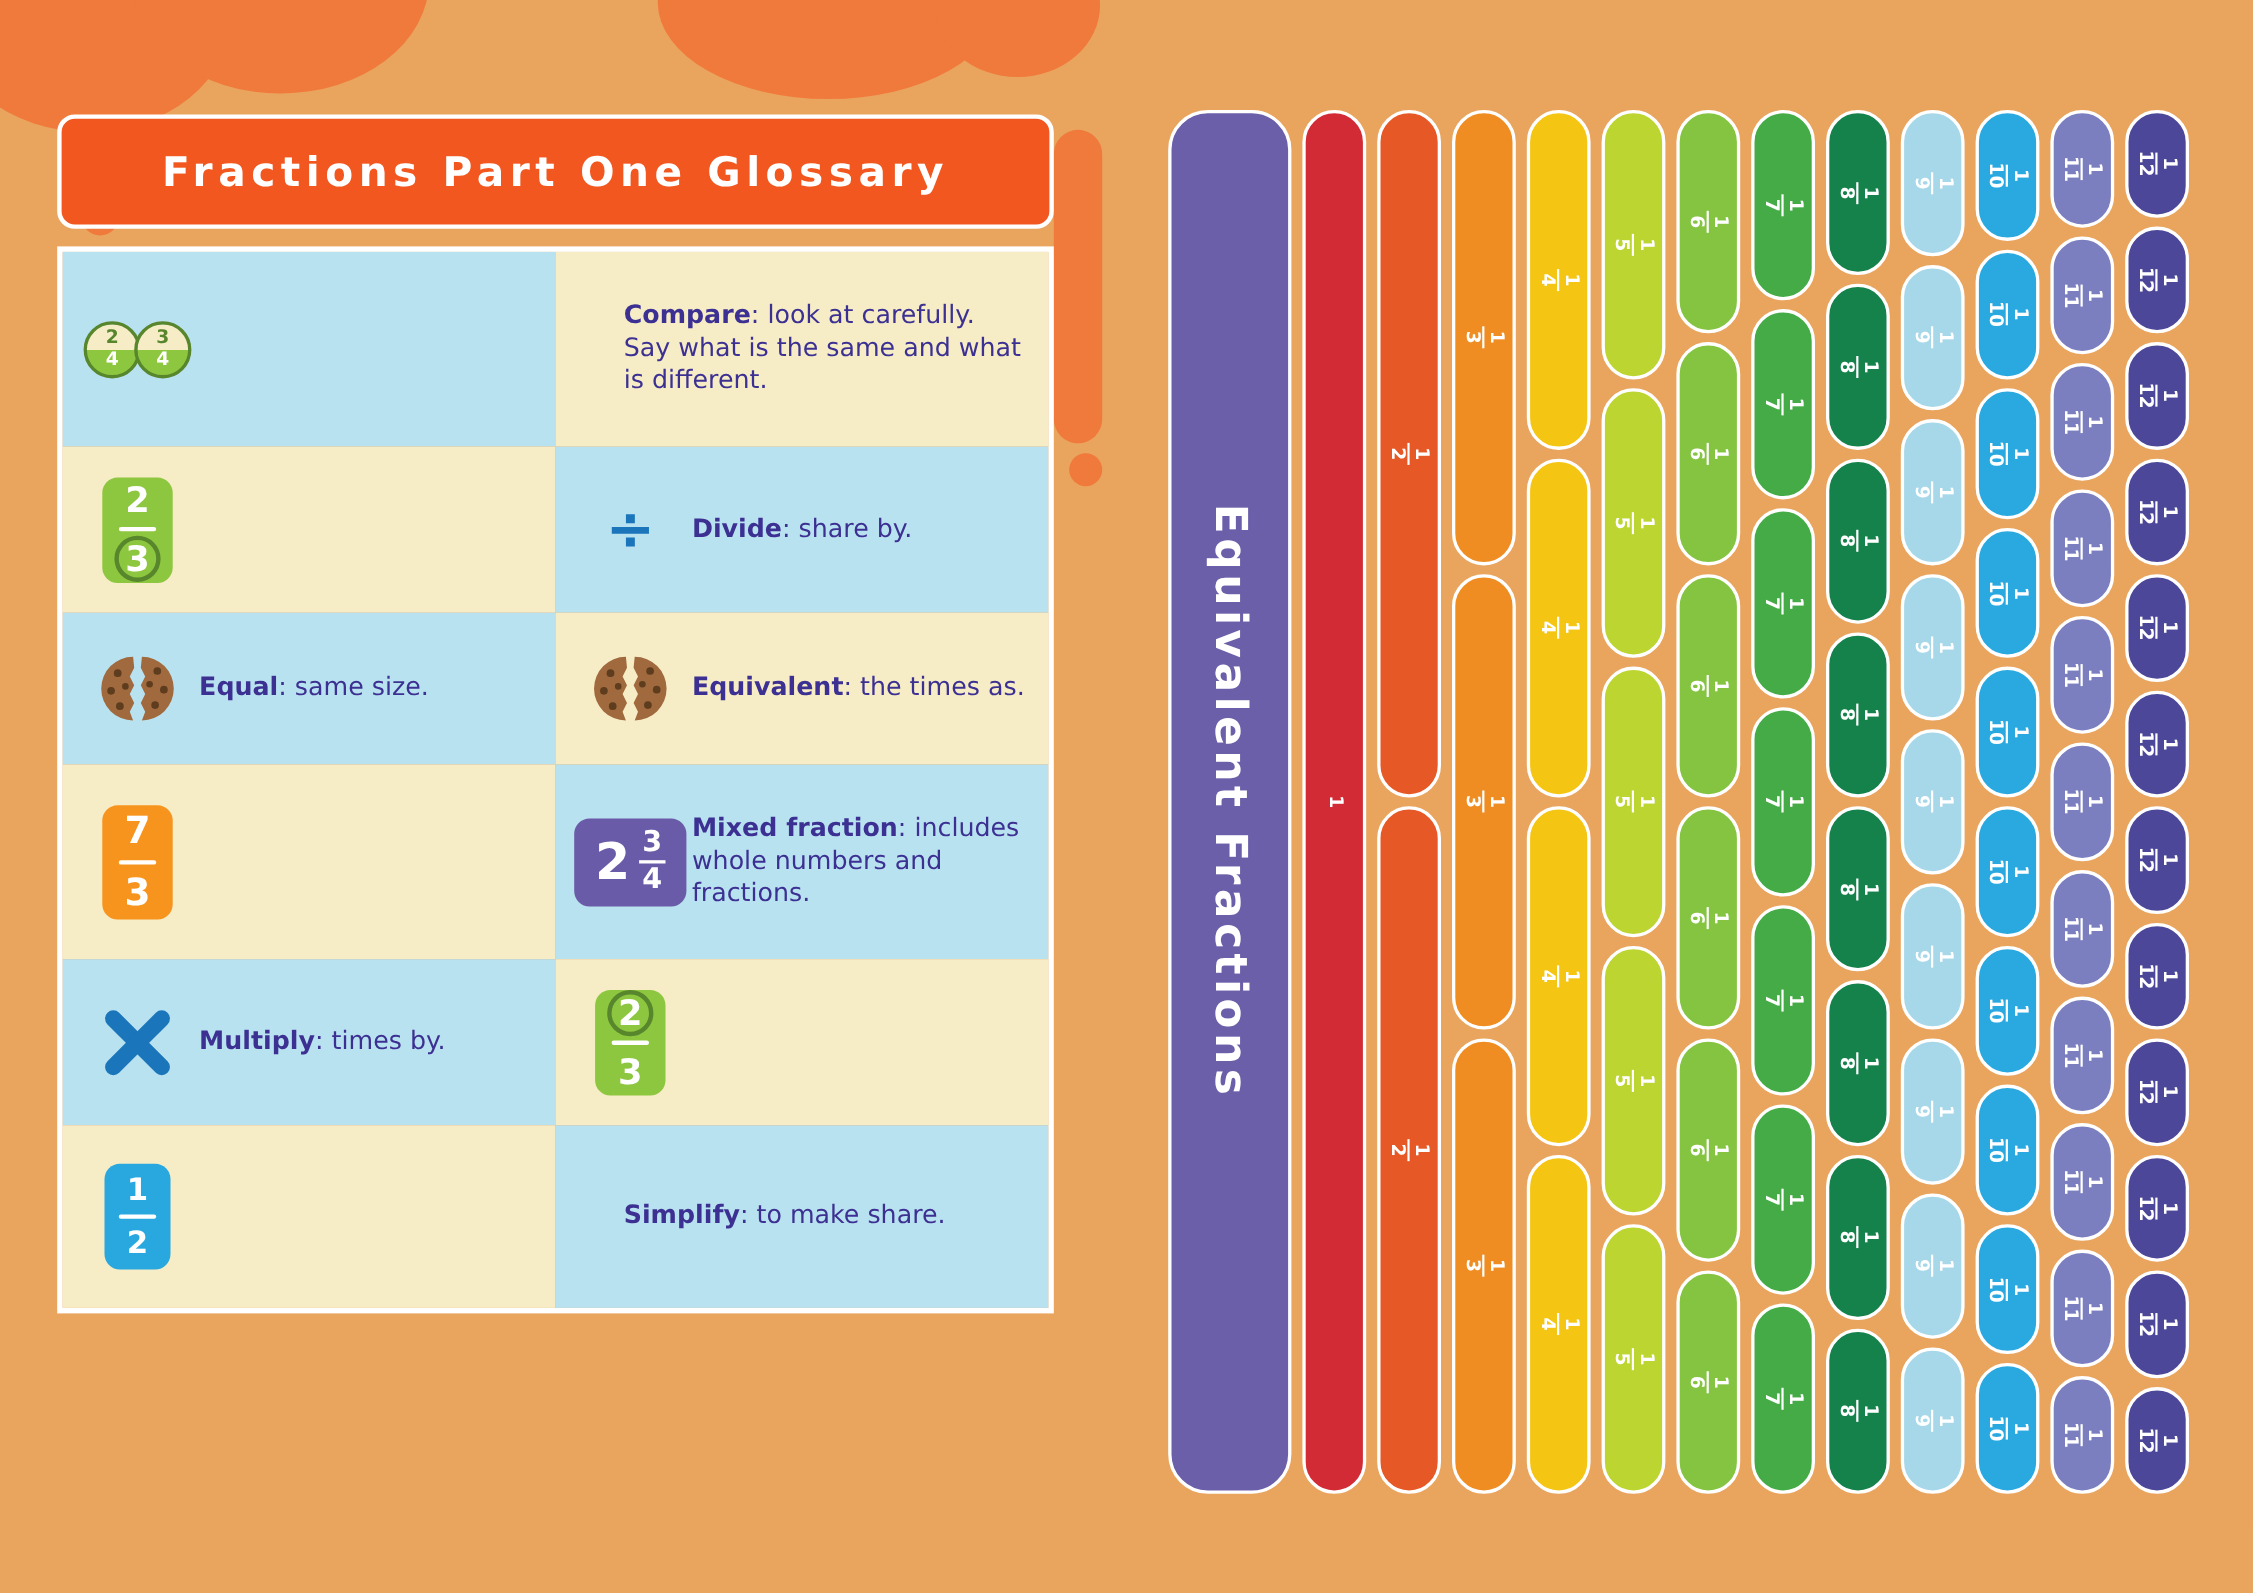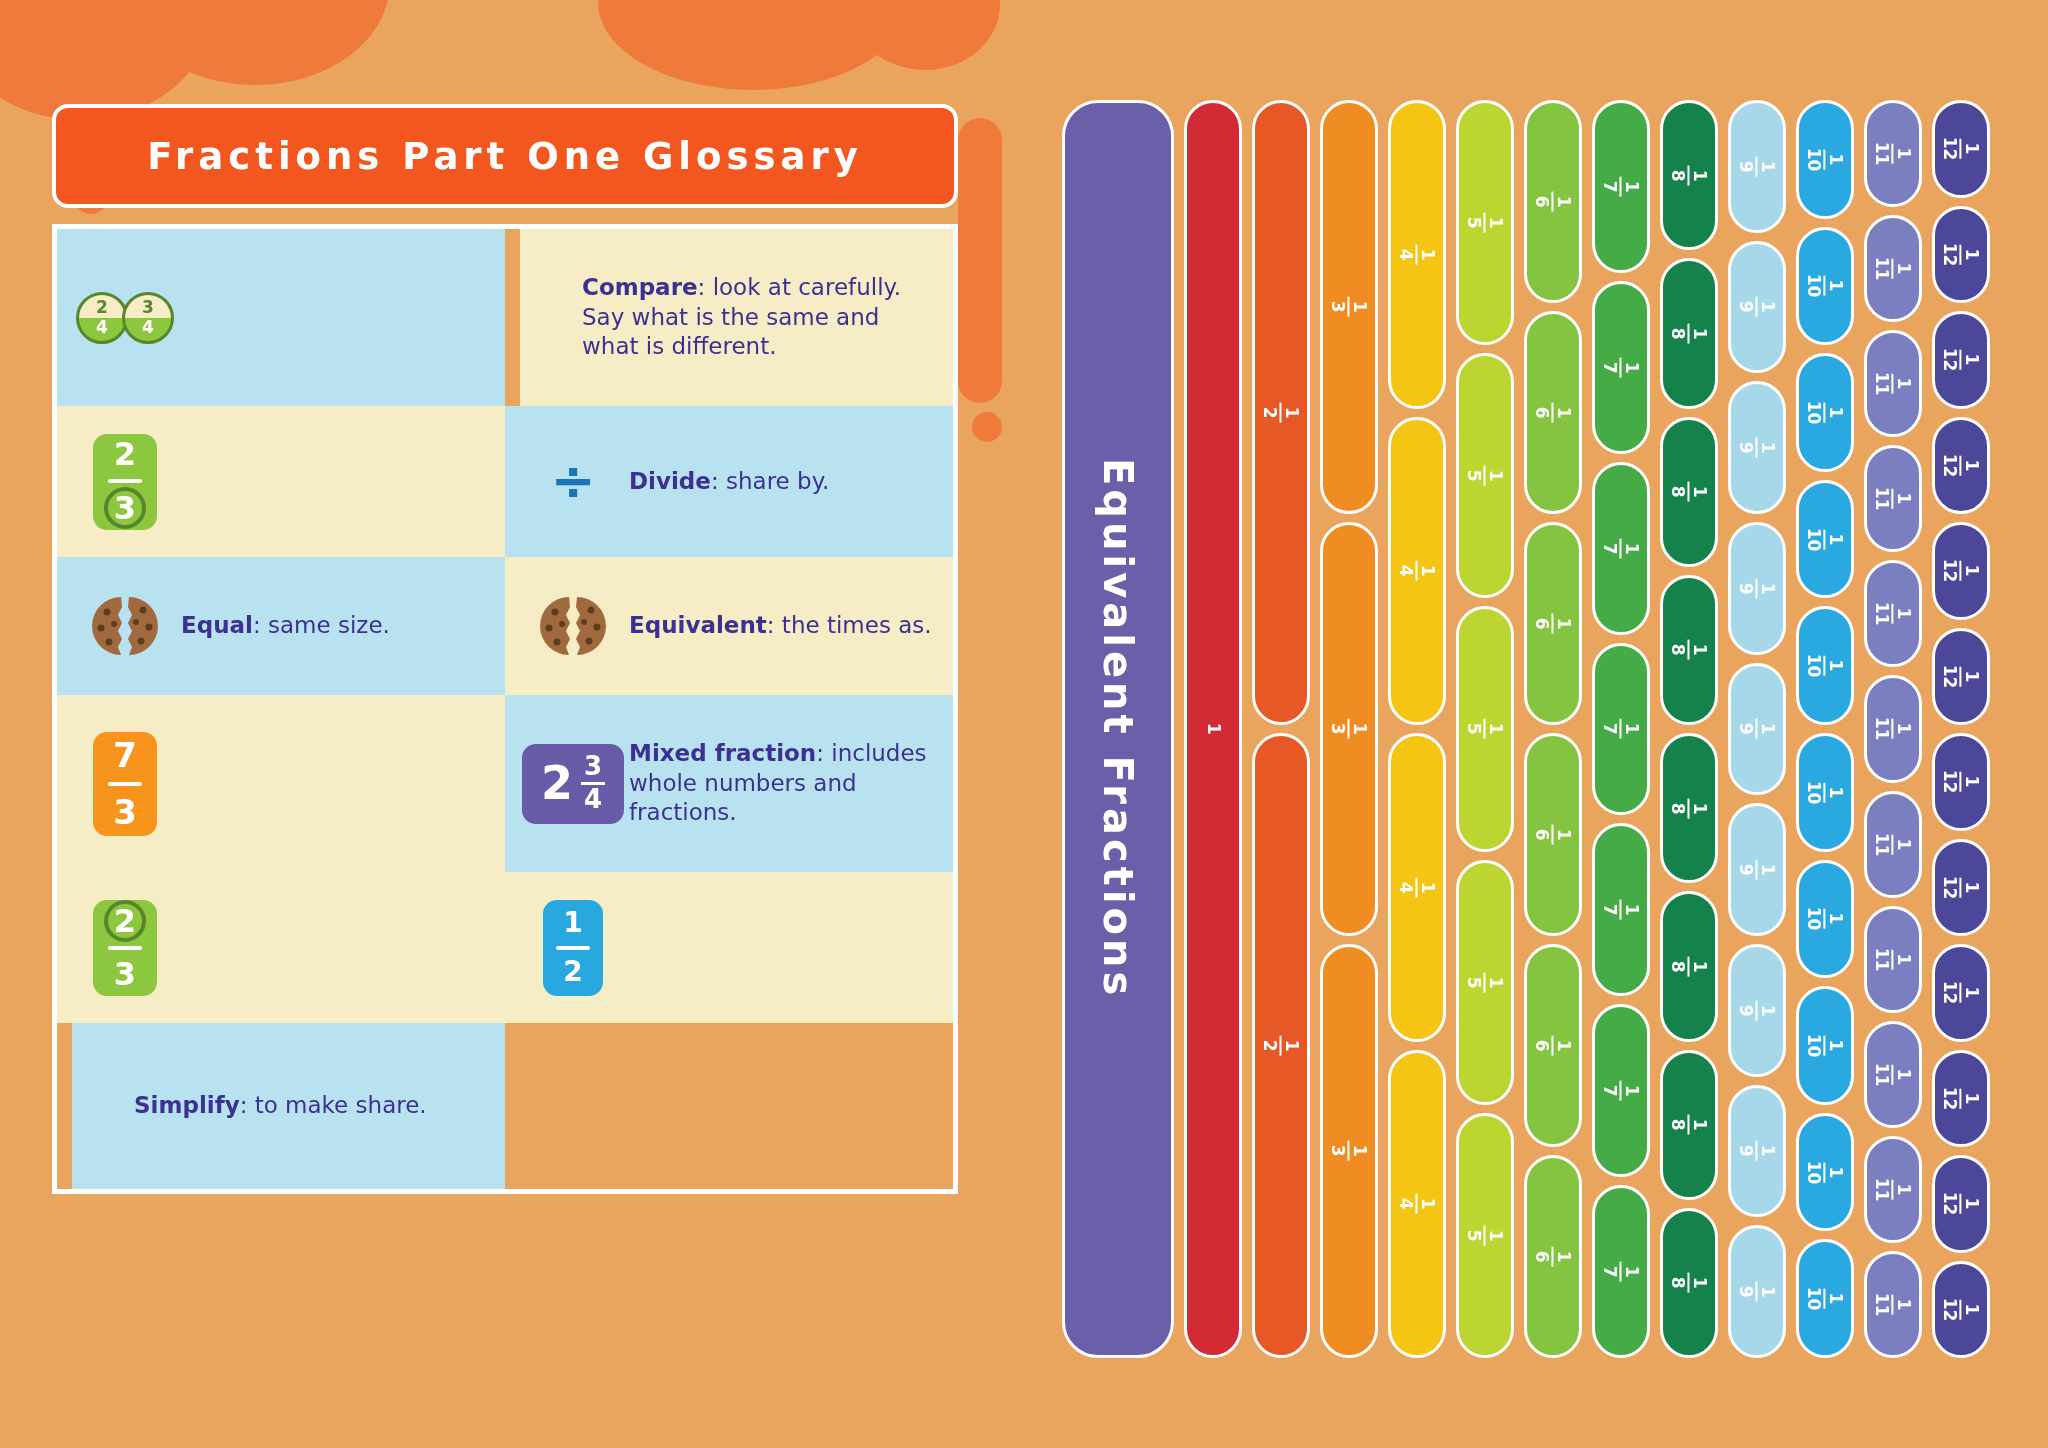--- a/index.html
+++ b/index.html
@@ -45,7 +45,7 @@
   }
   .c-blue  { background: var(--cell-blue,  #b9e2f0); }
   .c-cream { background: var(--cell-cream, #f6ecc6); }
-  .no-icon { padding-left: 62px; margin-left: 15px; }
+  .no-icon { padding-left: 62px; }
   .icon-box { flex: 0 0 112px; display: flex; align-items: center; justify-content: center; }
   .def { flex: 1; }
   .def b { font-weight: bold; }

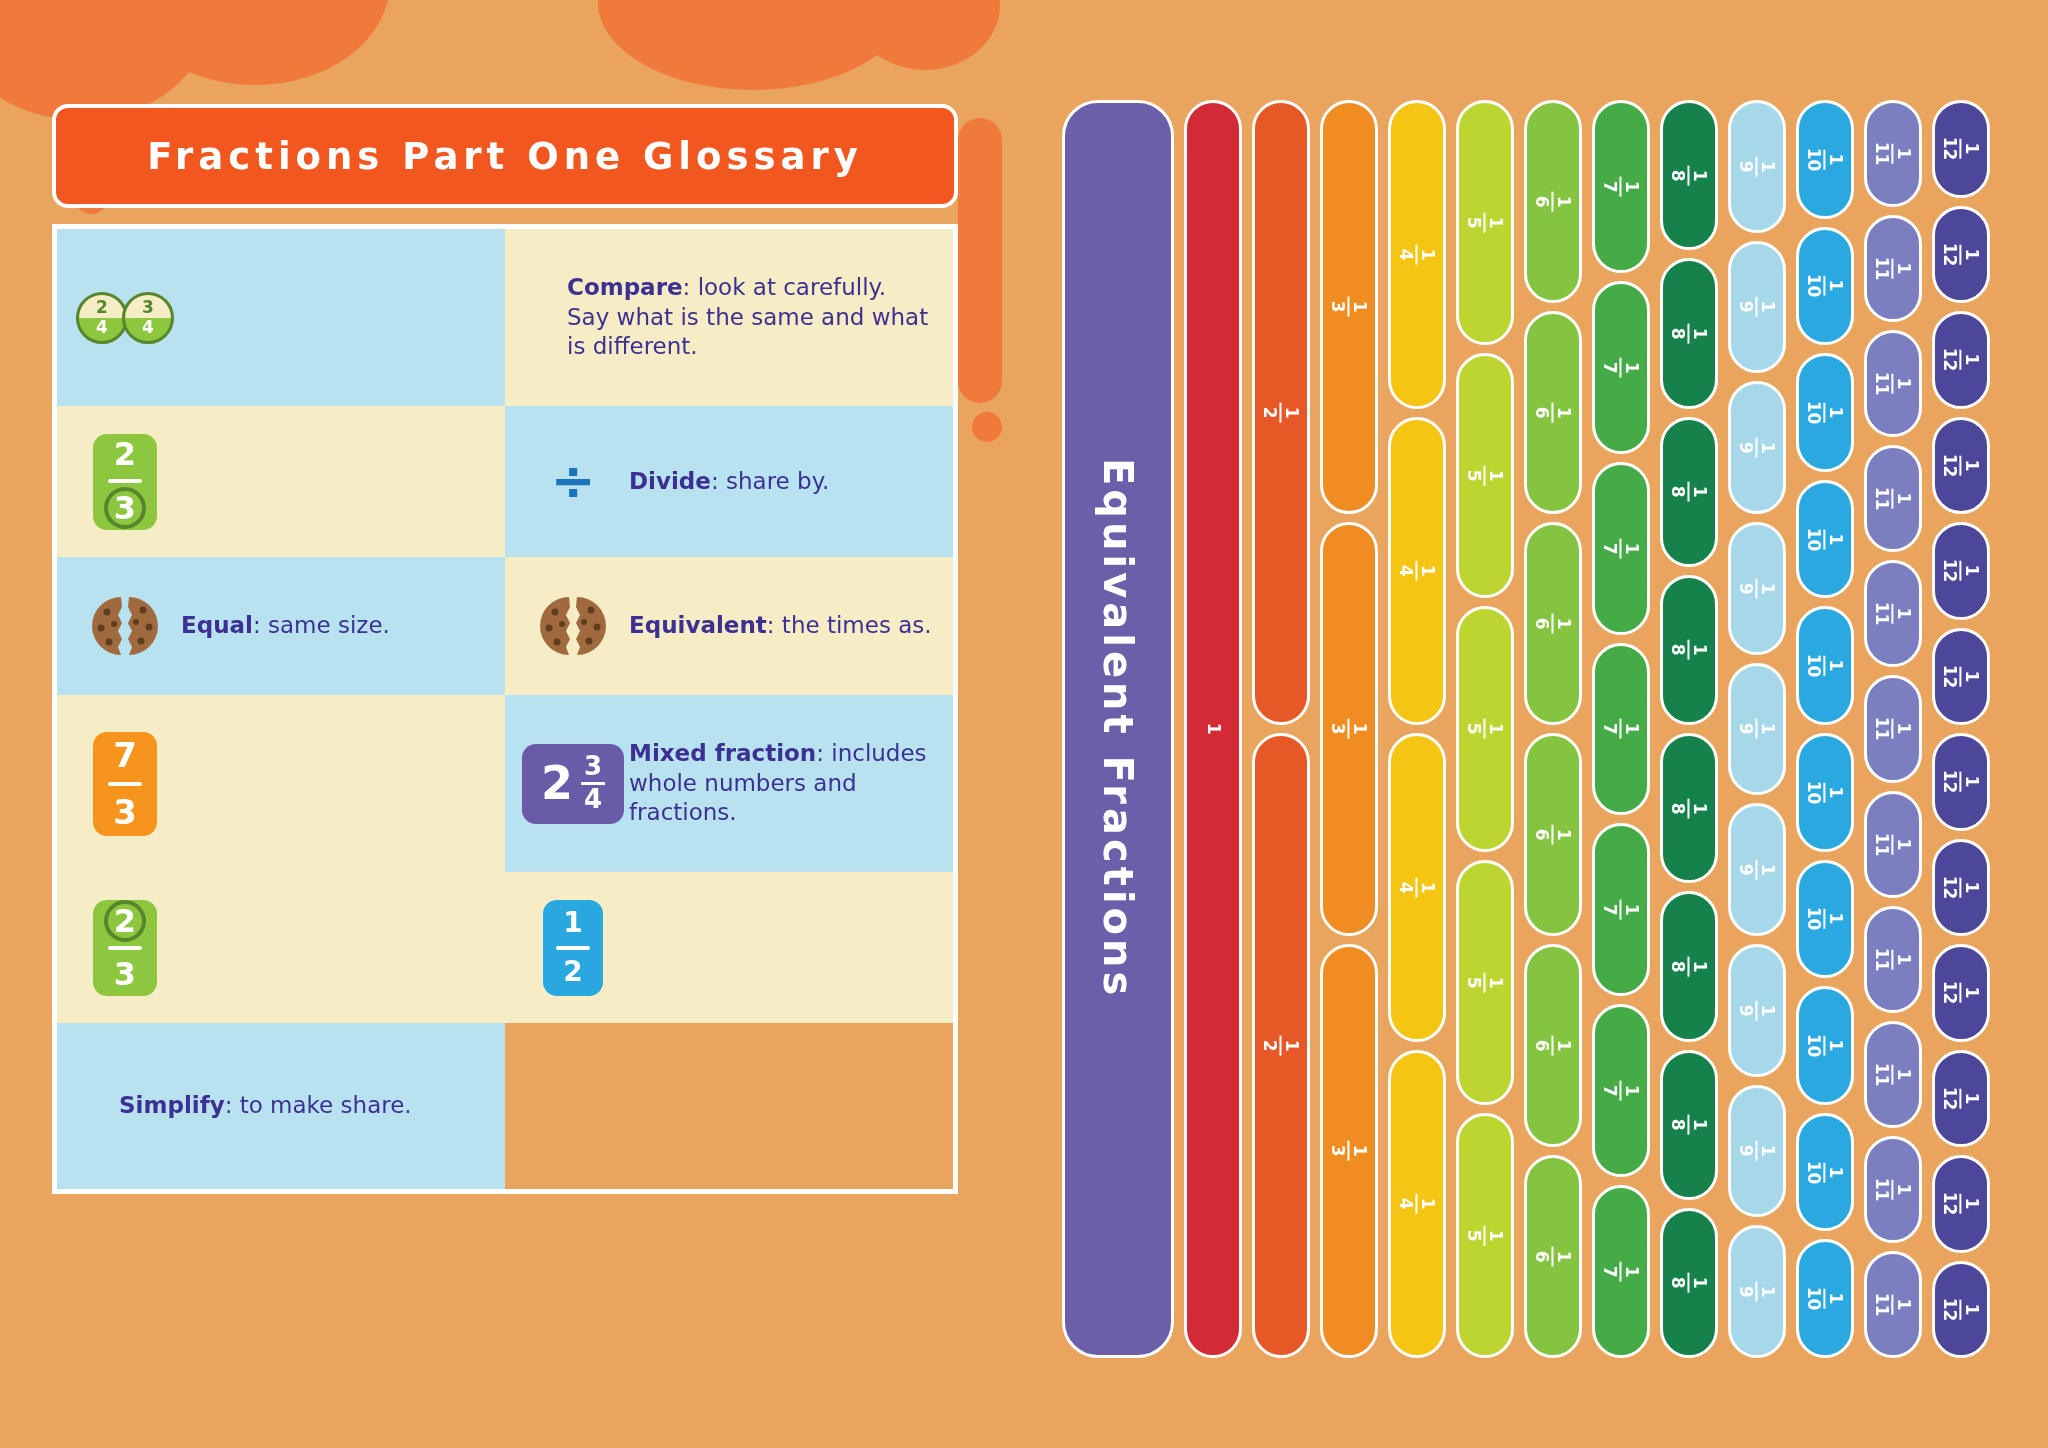--- a/index.html
+++ b/index.html
@@ -218,6 +218,15 @@
       <p class="def"><b>Mixed fraction</b><span>: includes whole numbers and fractions.</span></p>
     </div>
 
+    <div class="cell c-blue">
+      <div class="icon-box">
+        <svg class="x-icon" width="70" height="70" viewBox="0 0 70 70">
+          <line x1="13" y1="13" x2="57" y2="57"></line>
+          <line x1="57" y1="13" x2="13" y2="57"></line>
+        </svg>
+      </div>
+      <p class="def"><b>Multiply</b><span>: times by.</span></p>
+    </div>
 
     <div class="cell c-cream">
       <div class="icon-box">

